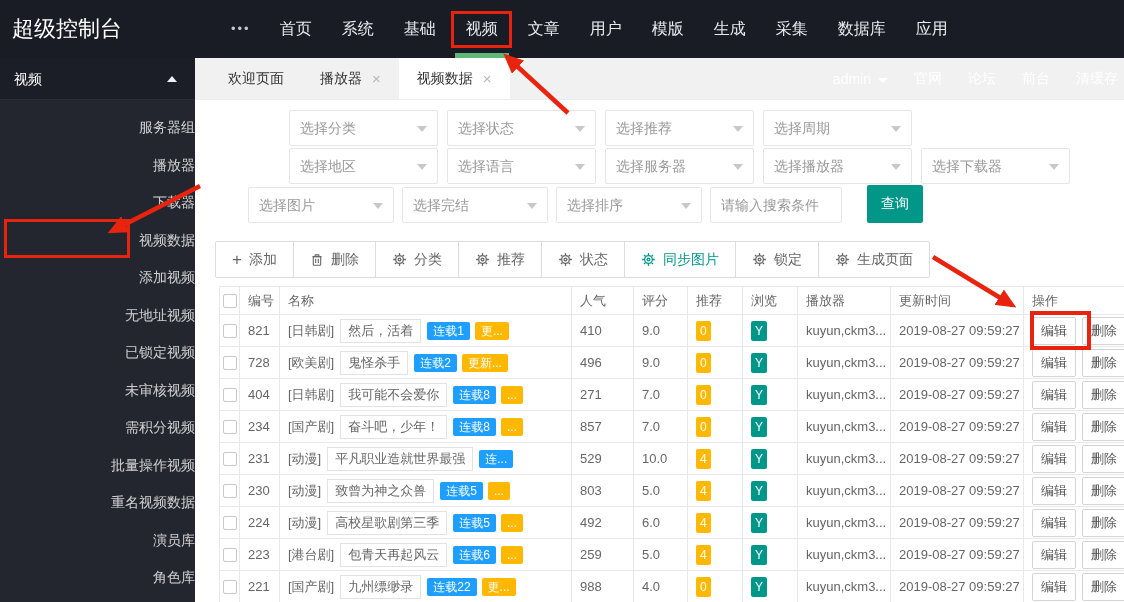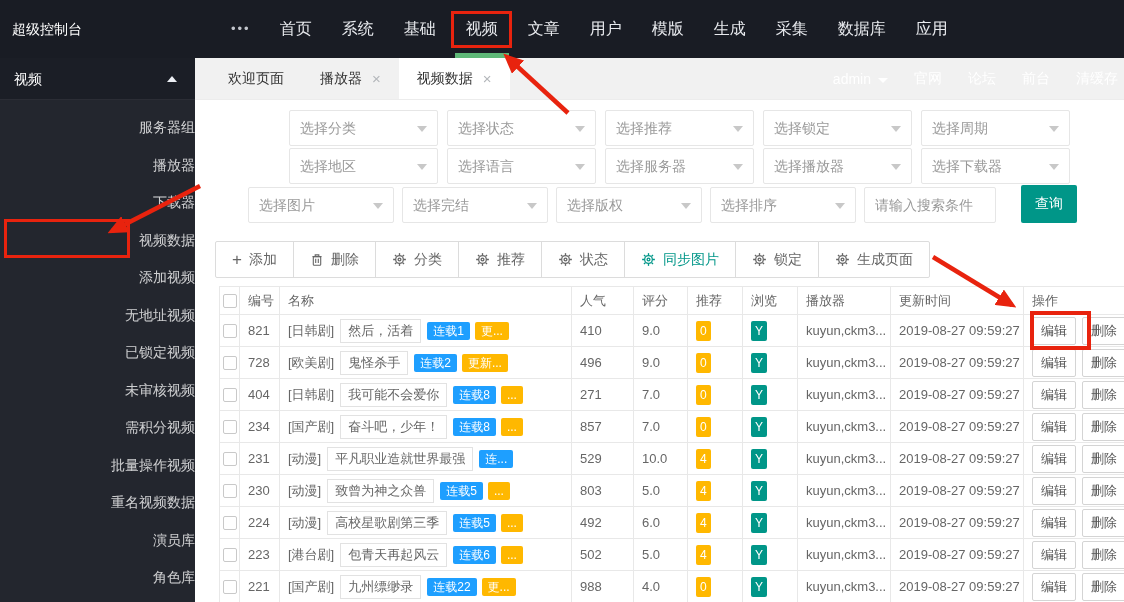--- a/index.html
+++ b/index.html
@@ -10,7 +10,7 @@
   
   .navbar { position:absolute; left:0; top:0; width:1124px; height:58px;
     background:#191c24; display:flex; align-items:stretch; z-index:5; }
-  .logo { width:195px; color:#fff; font-size:14px; line-height:58px; padding-left:12px; }
+  .logo { width:195px; color:#fff; font-size:22px; line-height:58px; padding-left:12px; }
   .nav-more { color:#c2c5cc; font-size:13px; letter-spacing:2px; line-height:58px;
     margin-left:36px; margin-right:14px; cursor:pointer; }
   .nav-items { display:flex; }

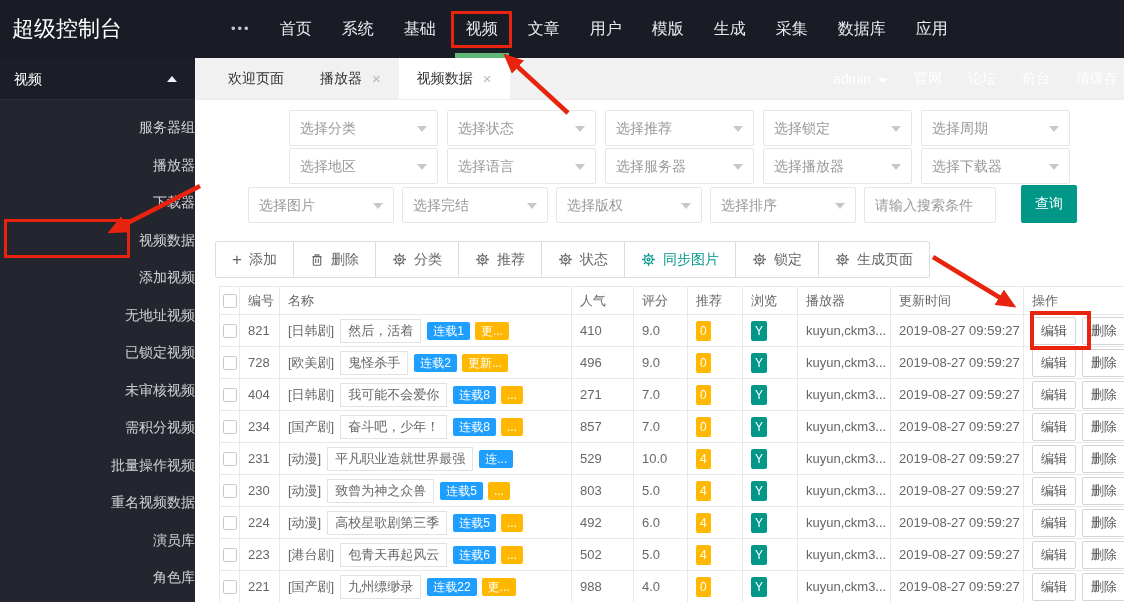--- a/index.html
+++ b/index.html
@@ -183,7 +183,6 @@
           <div class="select w1"><span>选择分类</span><i class="caret-down"></i></div>
           <div class="select w1"><span>选择状态</span><i class="caret-down"></i></div>
           <div class="select w1"><span>选择推荐</span><i class="caret-down"></i></div>
-          <div class="select w1"><span>选择锁定</span><i class="caret-down"></i></div>
           <div class="select w1"><span>选择周期</span><i class="caret-down"></i></div>
         </div>
       <div class="f-row r12">

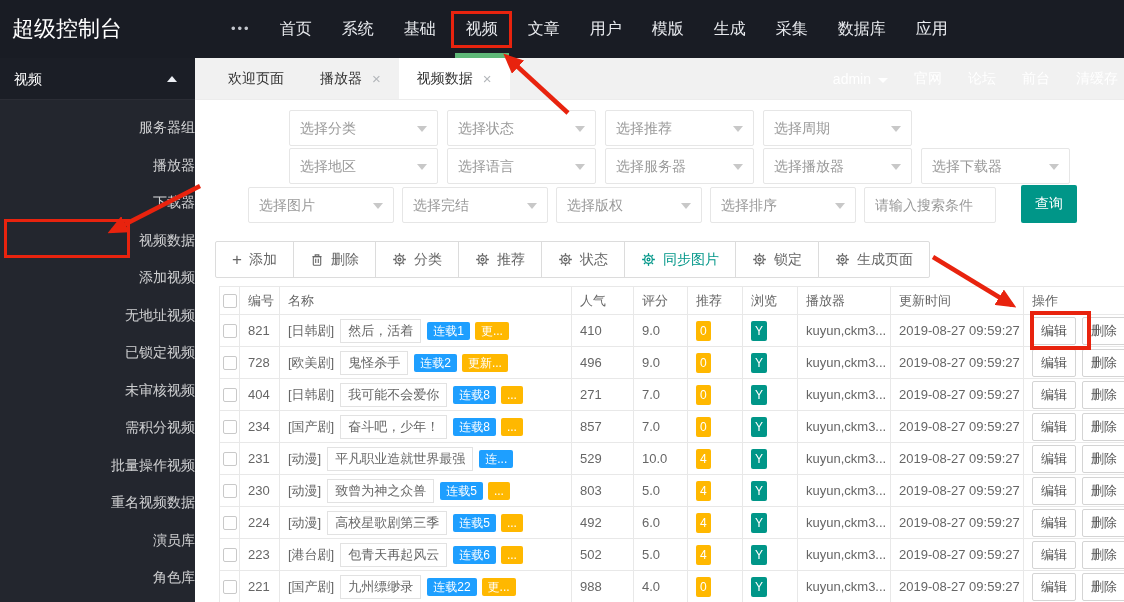--- a/index.html
+++ b/index.html
@@ -195,7 +195,6 @@
       <div class="f-row r3">
         <div class="select w2"><span>选择图片</span><i class="caret-down"></i></div>
           <div class="select w2"><span>选择完结</span><i class="caret-down"></i></div>
-          <div class="select w2"><span>选择版权</span><i class="caret-down"></i></div>
           <div class="select w2"><span>选择排序</span><i class="caret-down"></i></div>
           <input class="search-input" type="text" placeholder="请输入搜索条件" style="">
         <button class="search-btn">查询</button>

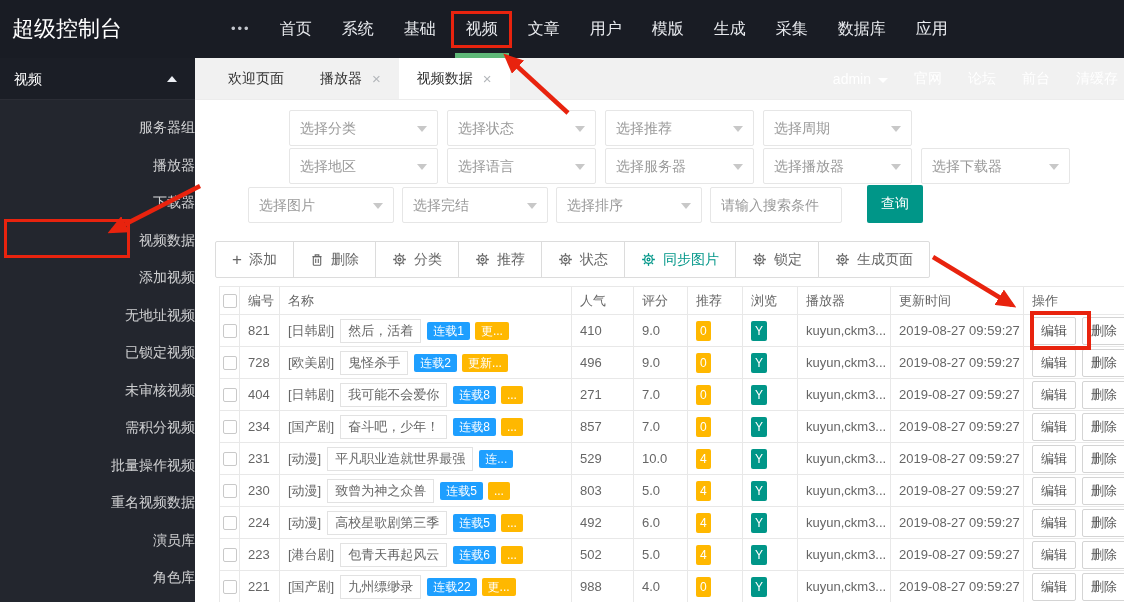--- a/index.html
+++ b/index.html
@@ -438,7 +438,7 @@
             <td class="cb-cell"><span class="cb"></span></td>
             <td>223</td>
             <td><span class="cat">[港台剧]</span><span class="title-box">包青天再起风云</span><span class="badge blue">连载6</span><span class="badge orange">...</span></td>
-            <td>502</td>
+            <td>259</td>
             <td>5.0</td>
             <td><span class="sq orange">4</span></td>
             <td><span class="sq teal">Y</span></td>

